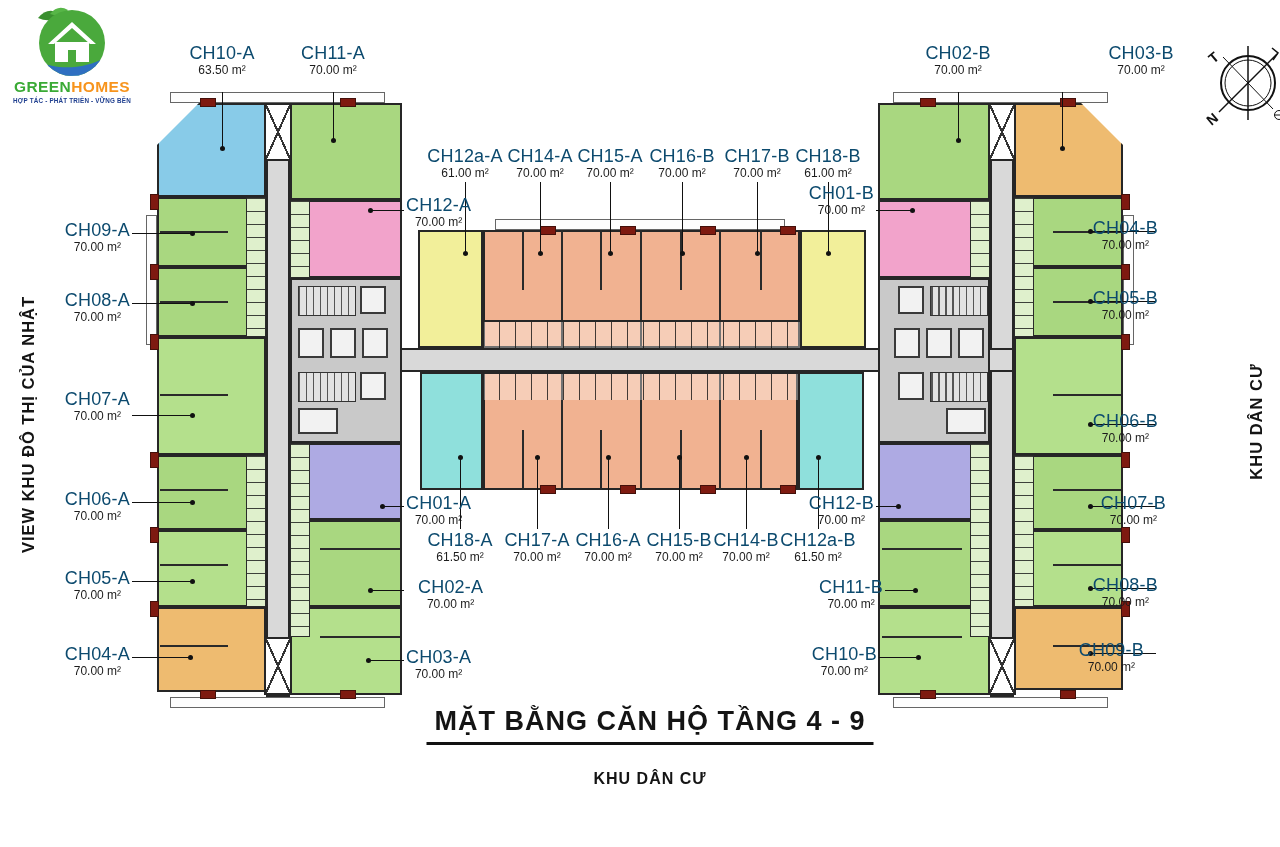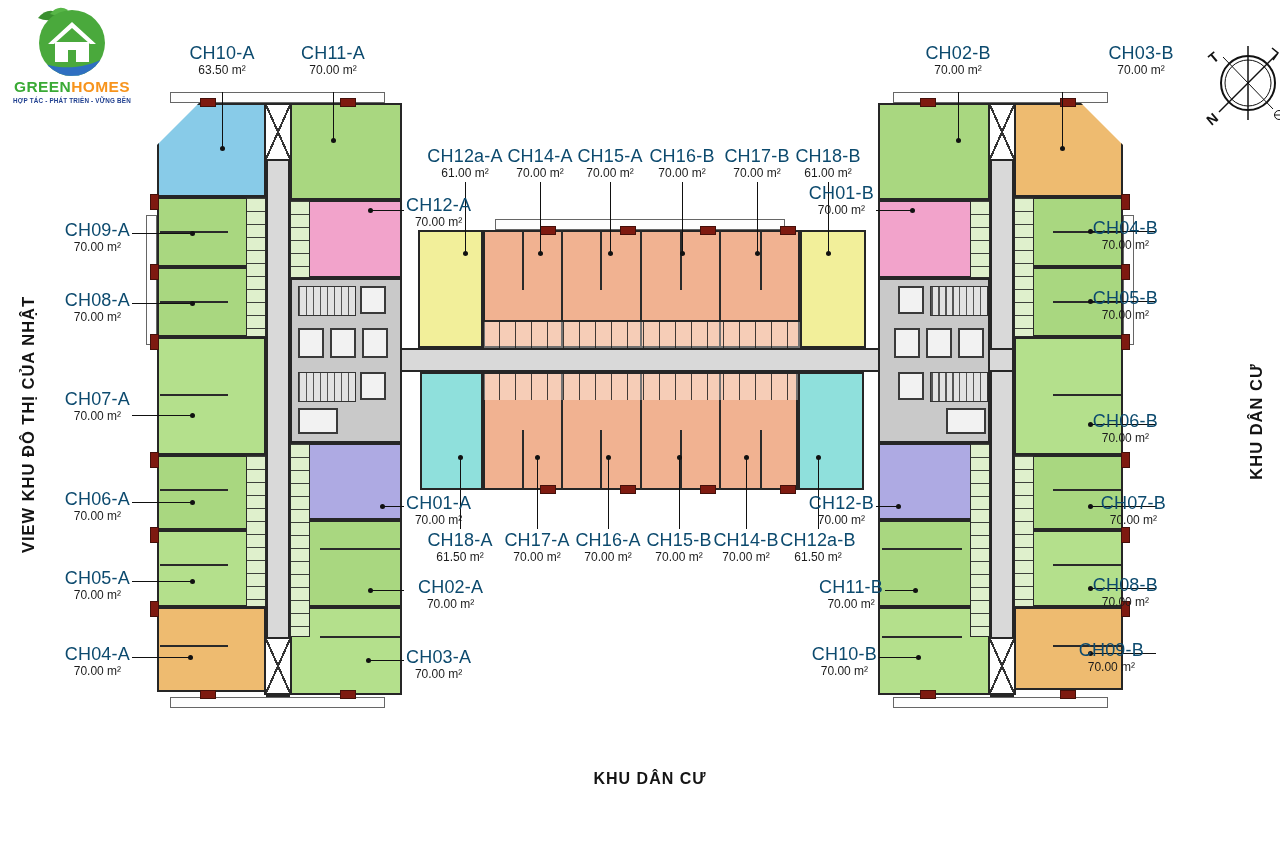--- a/index.html
+++ b/index.html
@@ -85,6 +85,7 @@
     <div class="tagline">HỢP TÁC - PHÁT TRIỂN - VỮNG BỀN</div>
   </div>
 
+  <div class="title-main">MẶT BẰNG CĂN HỘ TẦNG 4 - 9</div>
   <div class="title-sub">KHU DÂN CƯ</div>
   <div class="vtext vleft">VIEW KHU ĐÔ THỊ CỦA NHẬT</div>
   <div class="vtext vright">KHU DÂN CƯ</div>

